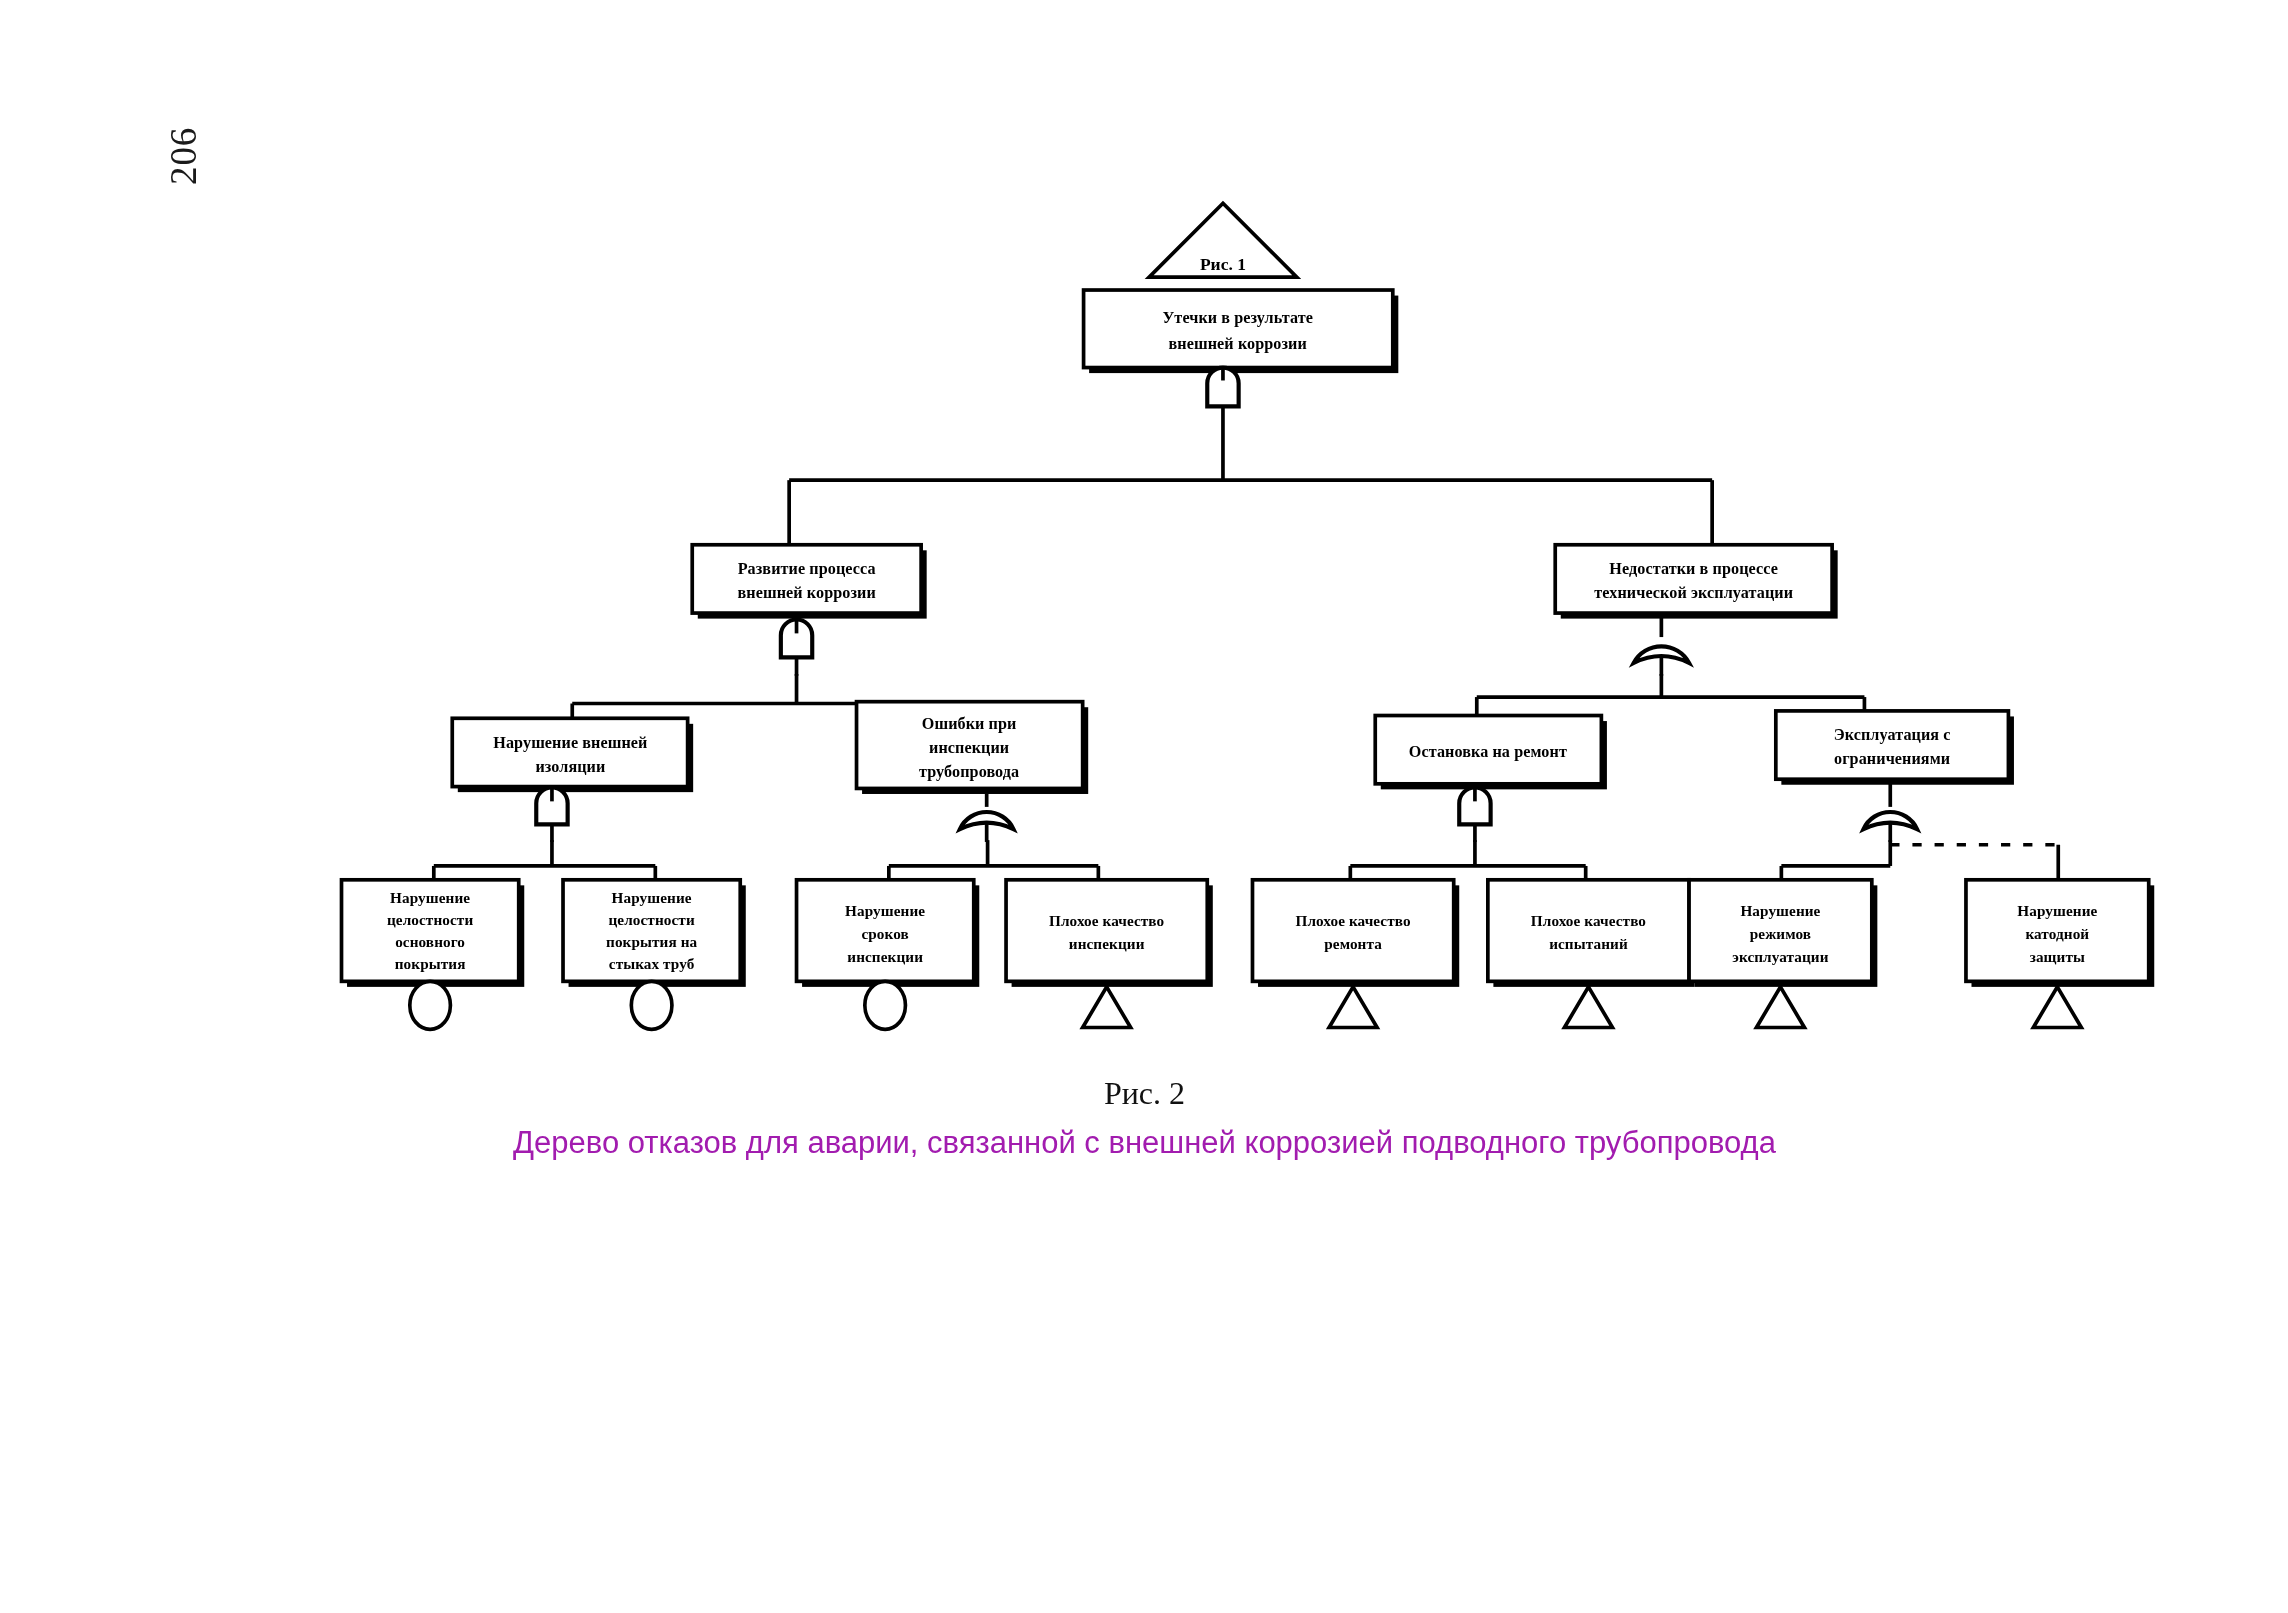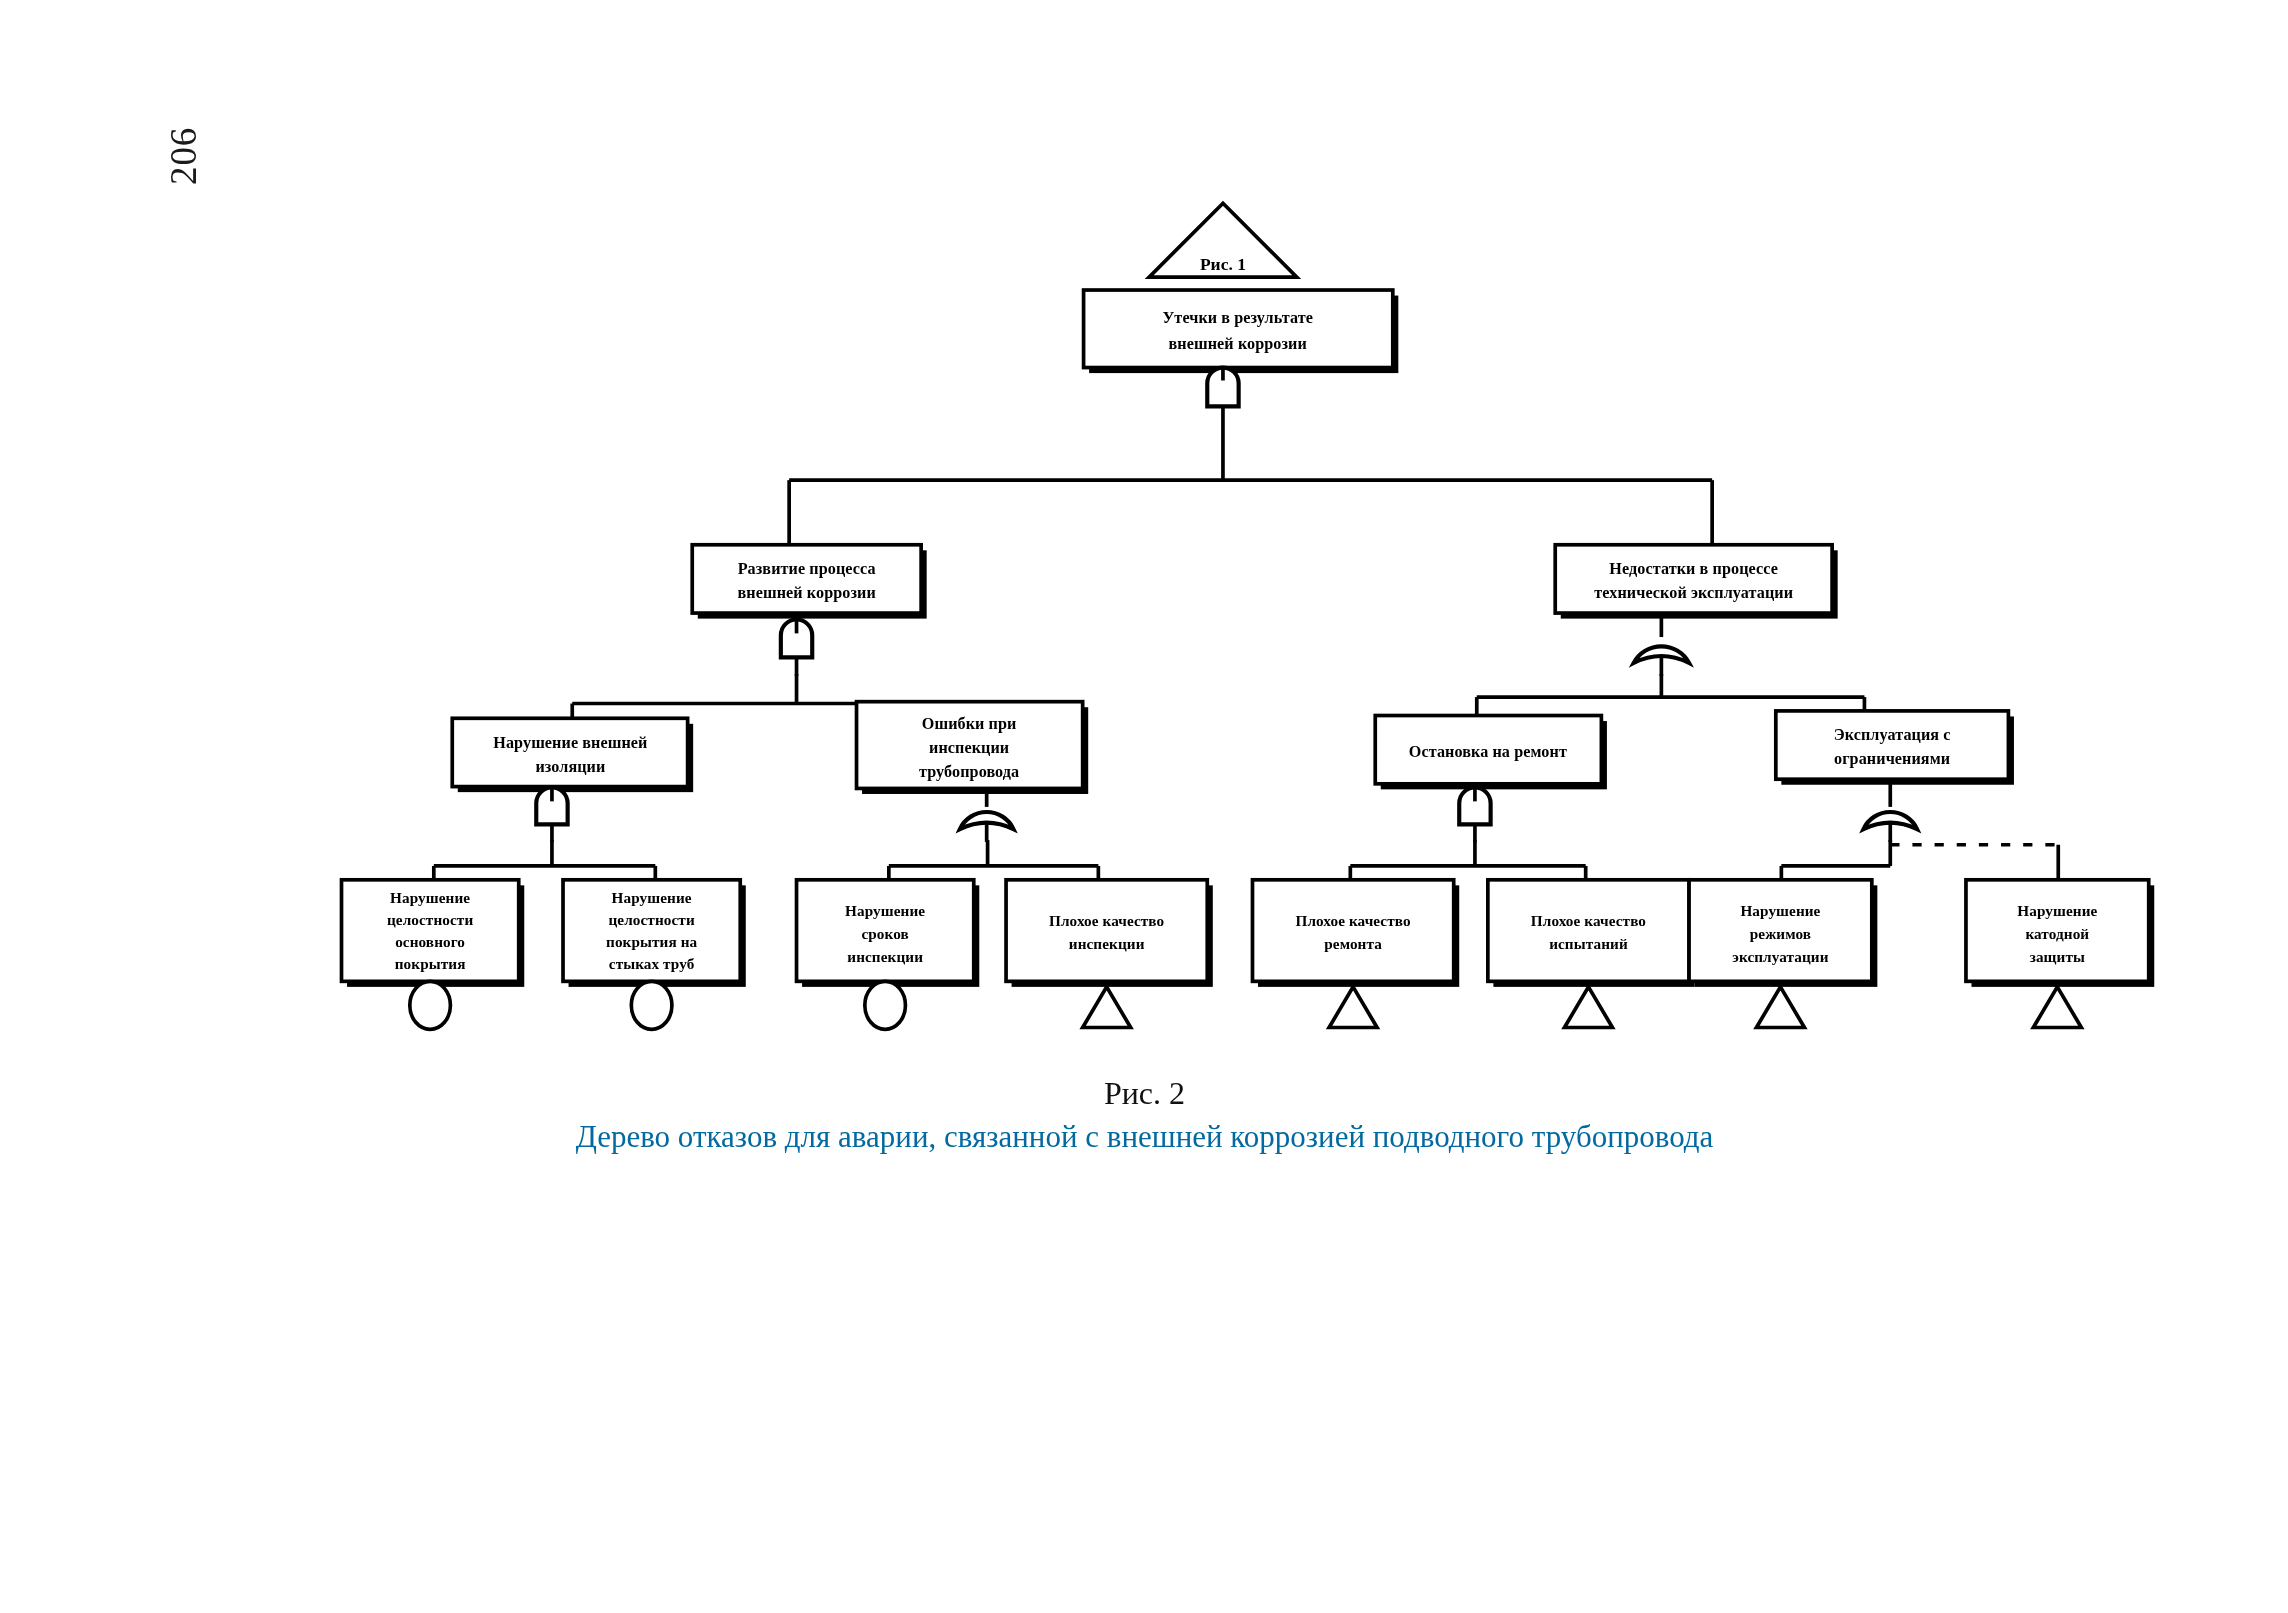--- a/index.html
+++ b/index.html
@@ -103,7 +103,7 @@
     font-family: "Liberation Serif", serif;
     font-size: 32px;
     color: #111111;
-    margin-bottom: 7px;
+    margin-bottom: 13px;
   }
   #caption .cap-line2 {
     font-family: Liberation Serif, serif;

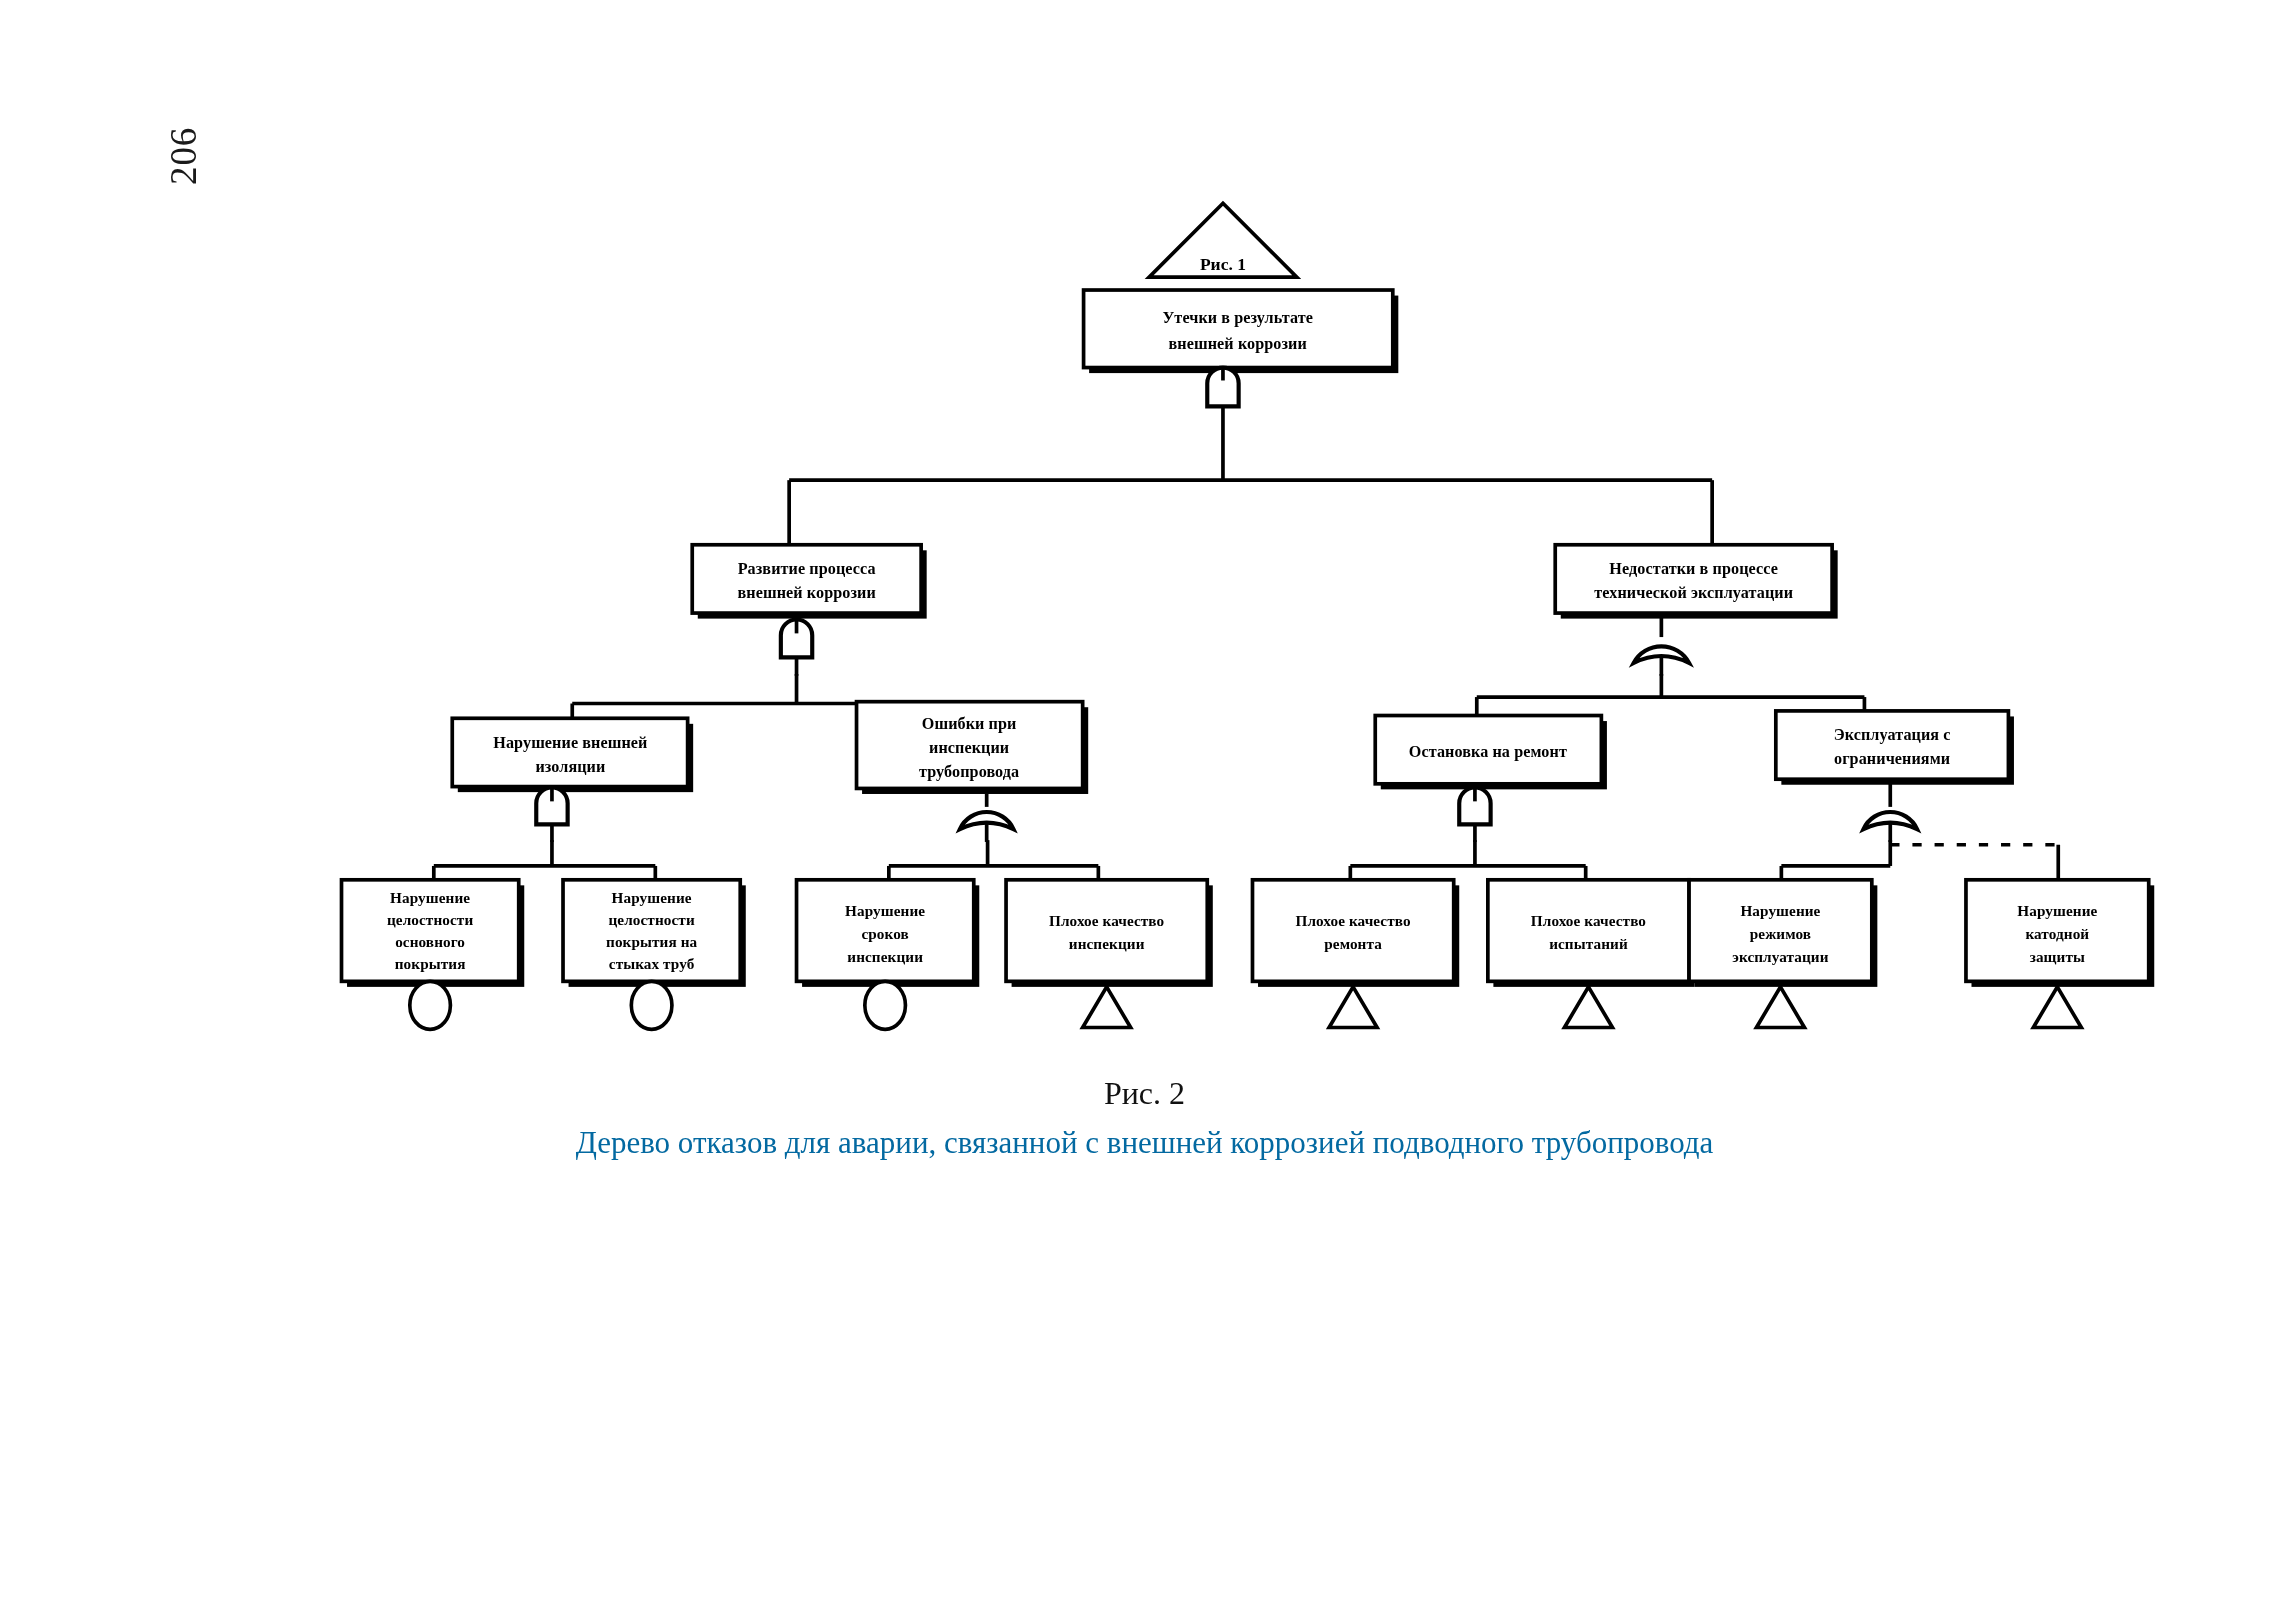--- a/index.html
+++ b/index.html
@@ -106,9 +106,9 @@
     margin-bottom: 13px;
   }
   #caption .cap-line2 {
-    font-family: Liberation Serif, serif;
+    font-family: Liberation Sans, sans-serif;
     font-size: 31px;
-    color: #0369a1;
+    color: #a21caf;
   }
 </style>
 </head>

